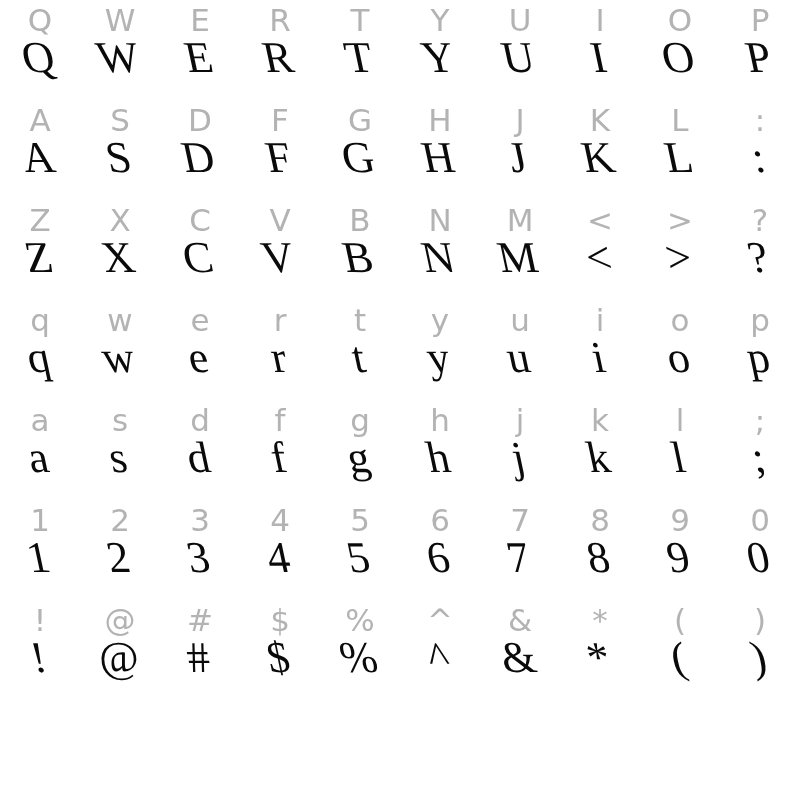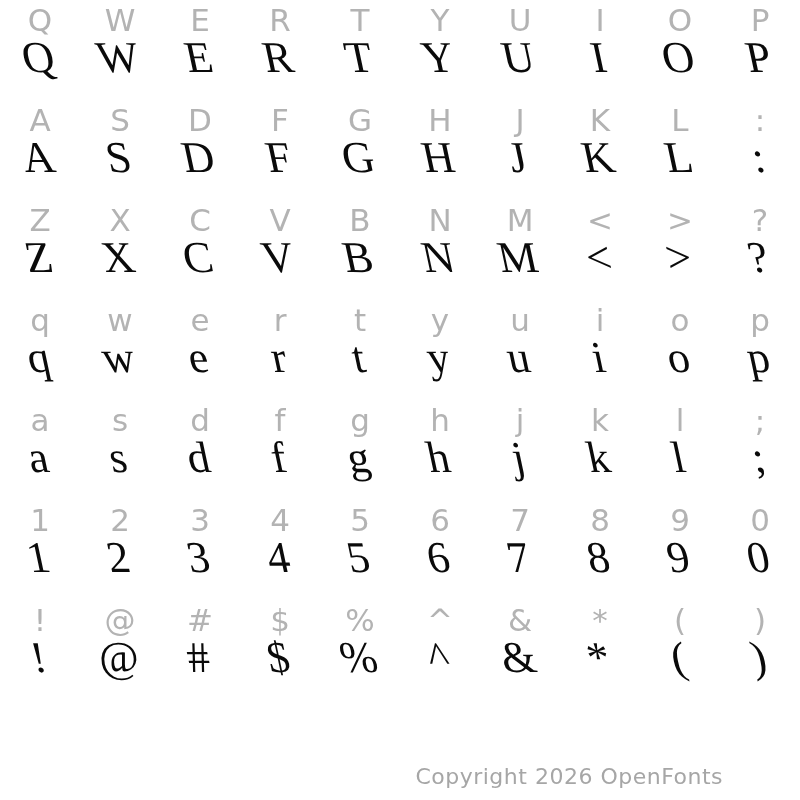--- a/index.html
+++ b/index.html
@@ -259,7 +259,6 @@
         </div>
       </div>
     </div>
-  <div class="footer">Copyright 2026 OpenFonts</div>
 </div>
 
 </body></html>

